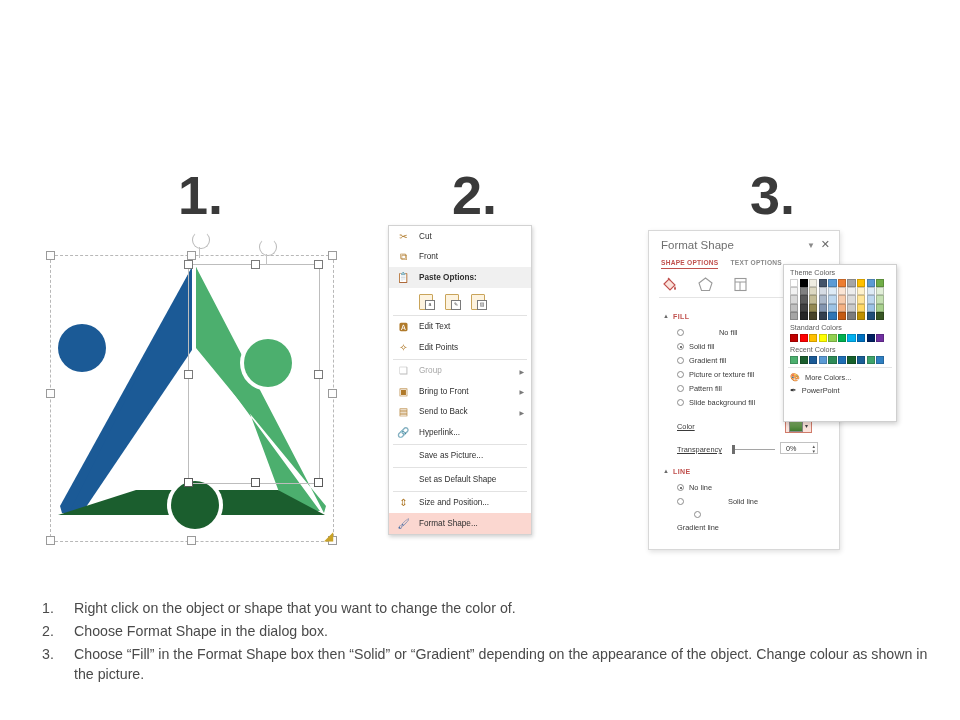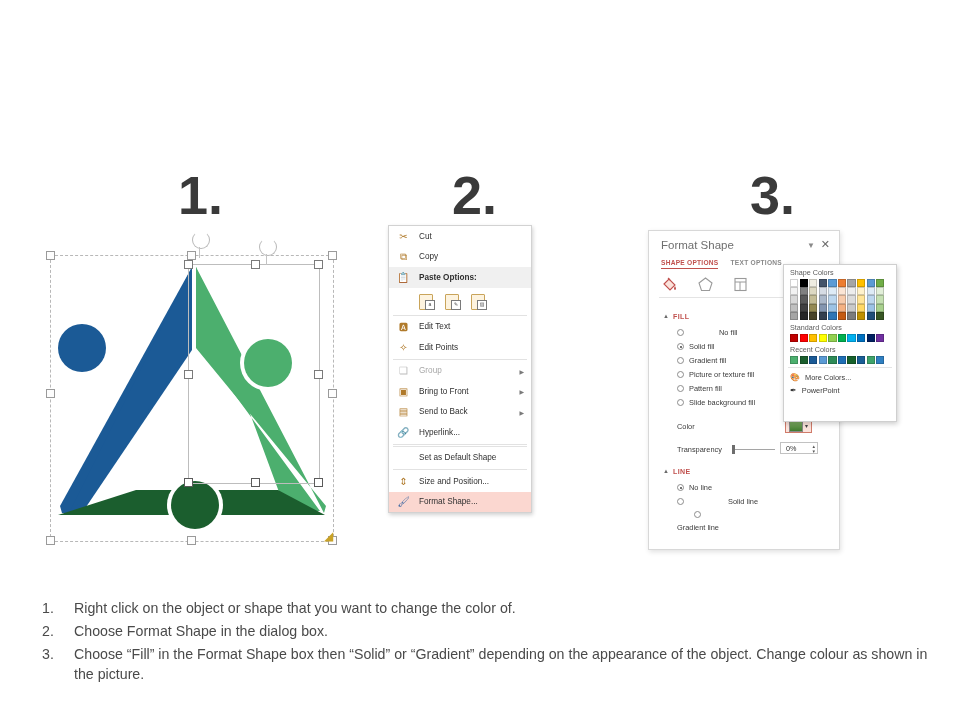--- a/index.html
+++ b/index.html
@@ -233,7 +233,7 @@
 
     <div class="mi">
       <span class="ic">⧉</span>
-      <span>Copy</span>
+      <span>Front</span>
     </div>
 
     <div class="mi hl">

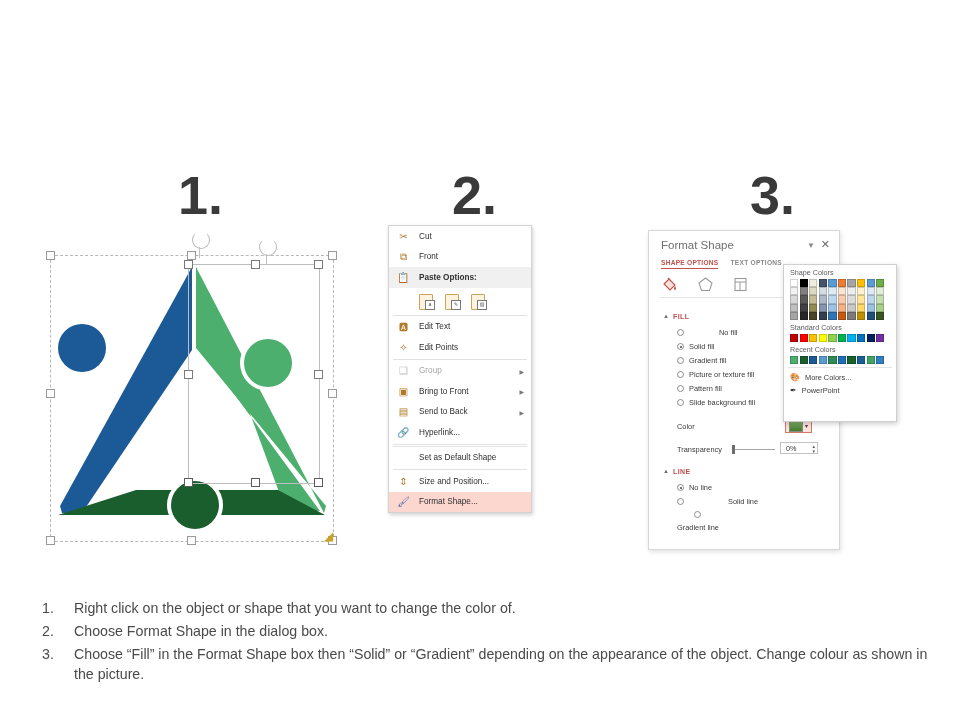--- a/index.html
+++ b/index.html
@@ -409,7 +409,7 @@
   </div>
 
   <div class="cdrop">
-    <div class="cd-label">Shape Colors</div>
+    <div class="cd-label">Theme Colors</div>
     <div class="swgrid" id="theme-grid">
         <div class="swcol">
           <div class="sw" style="background: rgb(255, 255, 255);"></div>

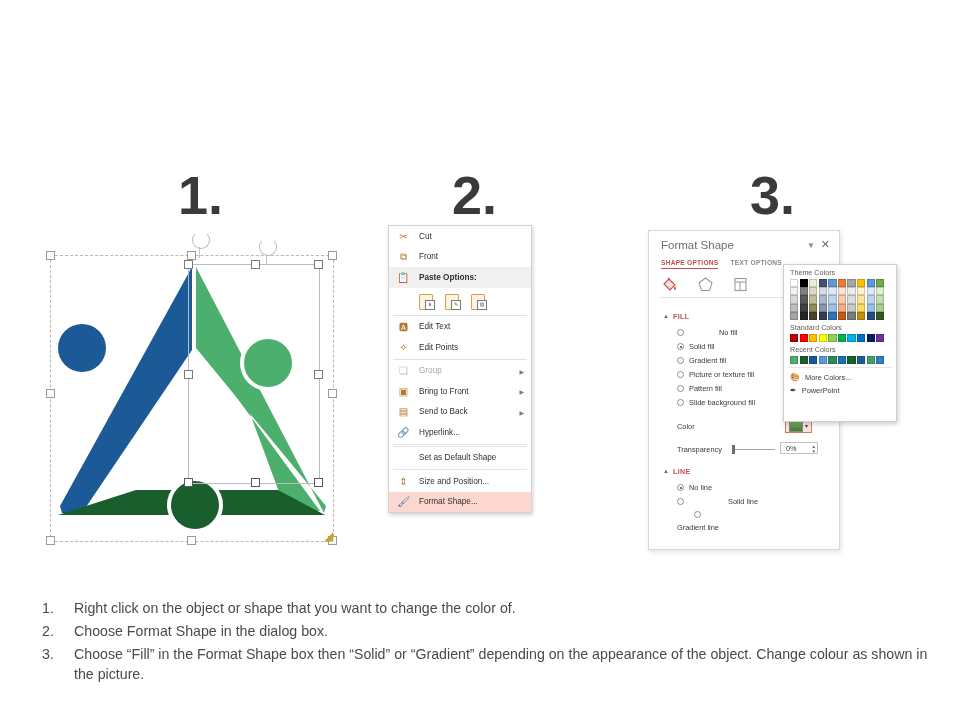--- a/index.html
+++ b/index.html
@@ -124,7 +124,7 @@
     content:"";position:absolute;left:1.5px;top:1.5px;width:2px;height:2px;
     border-radius:50%;background:#444;
   }
-  .lbl{position:absolute;font-size:7.4px;color:#3a3a3a;}
+  .lbl{position:absolute;font-size:7.4px;color:#3a3a3a;text-decoration:underline;}
   .colorbtn{
     position:absolute;left:785px;top:418px;width:27px;height:15px;
     border:1px solid #d07b6a;background:#fbe3dc;box-sizing:border-box;

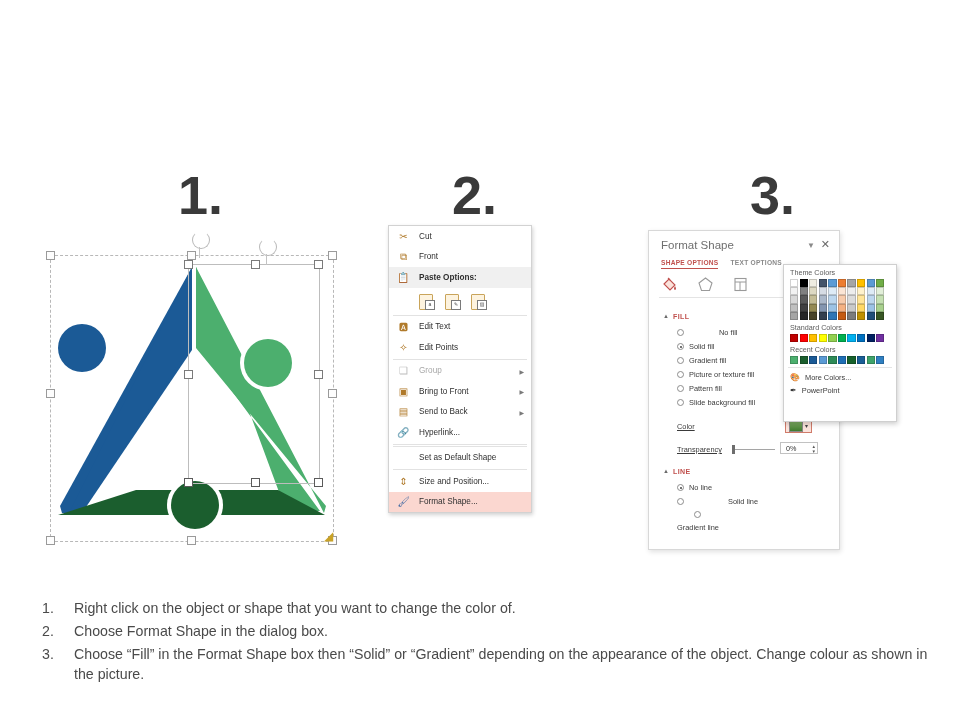--- a/index.html
+++ b/index.html
@@ -295,6 +295,9 @@
 
     <div class="sep"></div>
 
+    <div class="mi">
+      <span>Save as Picture...</span>
+    </div>
 
     <div class="sep"></div>
 

